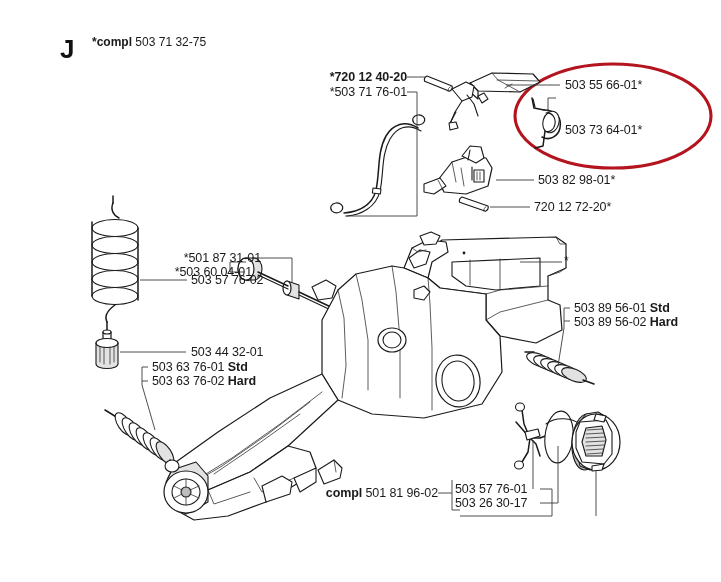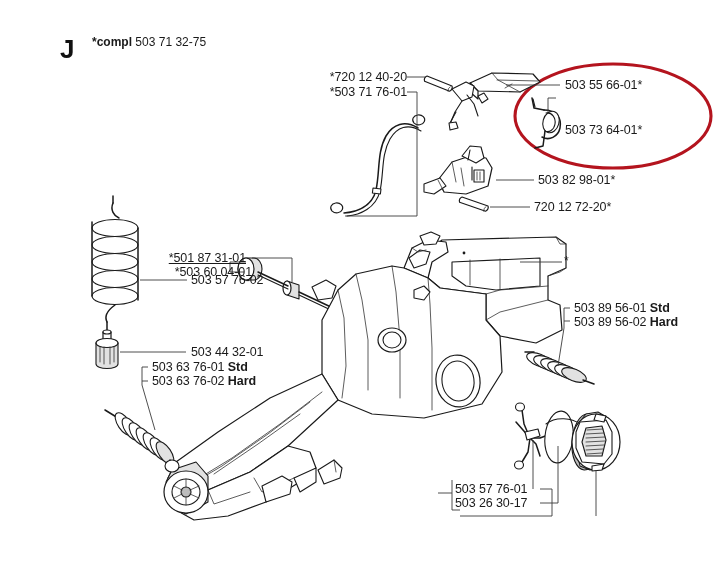--- a/index.html
+++ b/index.html
@@ -327,7 +327,7 @@
     </g>
   </svg>
 
-  <div class="lbl r" style="left:312px; top:70px; width:95px;">*720 12 40-20</div>
+  <div class="lbl r" style="left:312px; top:70px; width:95px;font-weight:bold;">*720 12 40-20</div>
 
   <div class="lbl r" style="left:312px; top:85px; width:95px;">*503 71 76-01</div>
 

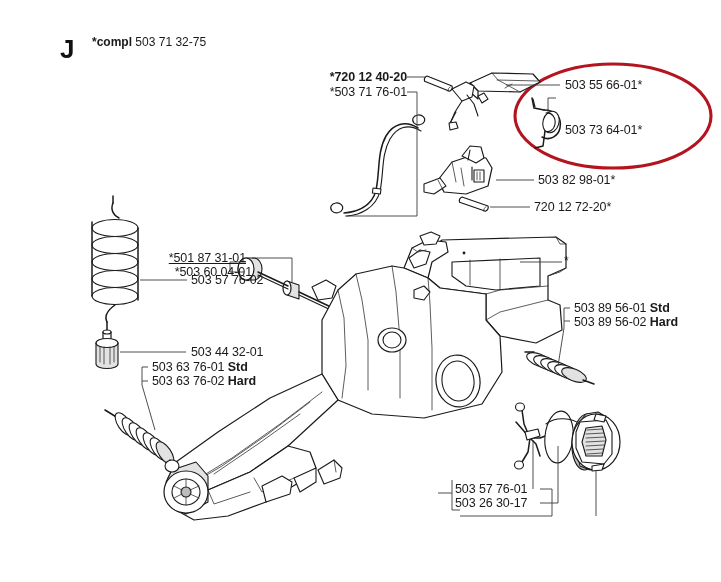--- a/index.html
+++ b/index.html
@@ -339,7 +339,7 @@
 
   <div class="lbl" style="left:534px; top:200px;">720 12 72-20*</div>
 
-  <div class="lbl r" style="left:144px; top:251px; width:102px;text-decoration:underline;">*501 87 31-01</div>
+  <div class="lbl r" style="left:159px; top:251px; width:102px;">*501 87 31-01</div>
 
   <div class="lbl r" style="left:150px; top:265px; width:102px;">*503 60 04-01</div>
 

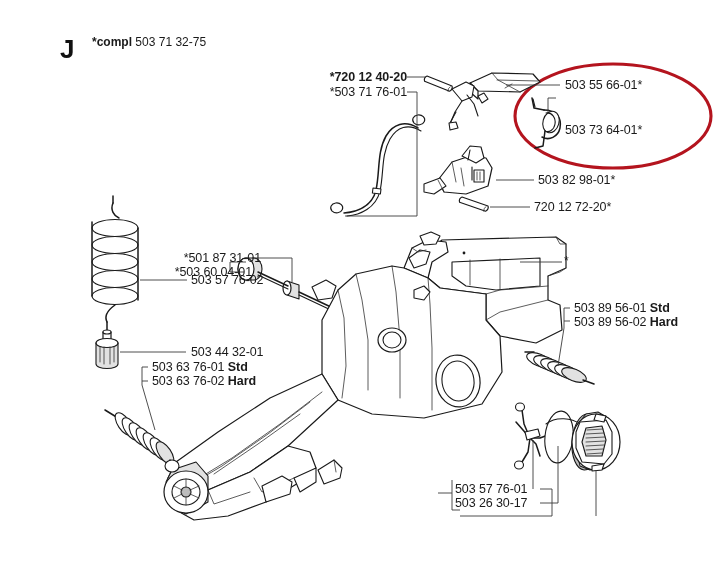--- a/index.html
+++ b/index.html
@@ -367,6 +367,10 @@
     <b>Hard</b>
   </div>
 
+  <div class="lbl r" style="left:300px; top:486px; width:138px;">
+    <b>compl</b>
+    <span>501 81 96-02</span>
+  </div>
 
   <div class="lbl" style="left:455px; top:482px;">503 57 76-01</div>
 

